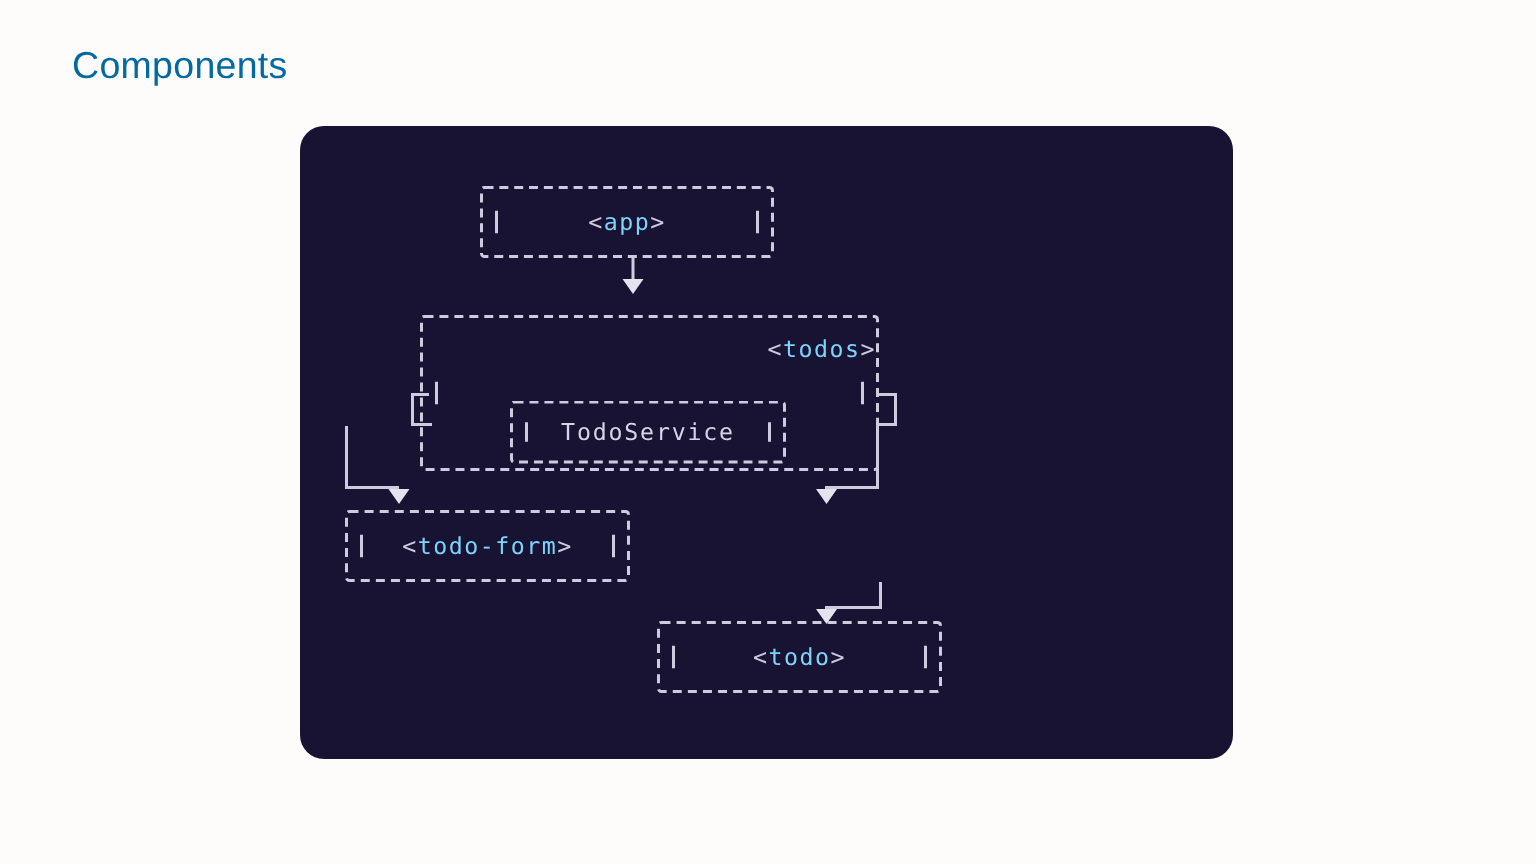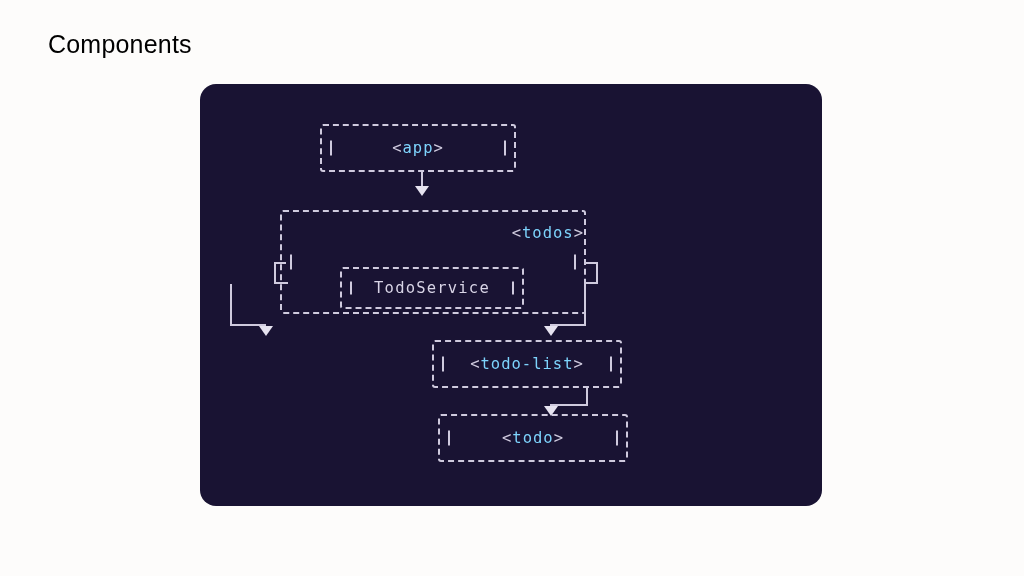--- a/index.html
+++ b/index.html
@@ -23,7 +23,7 @@
     font-size: 25px;
     font-weight: 300;
     letter-spacing: 0.2px;
-    color: #000000;
+    color: #0369a1;
     white-space: nowrap;
     font-family: "Liberation Sans", sans-serif;
   }

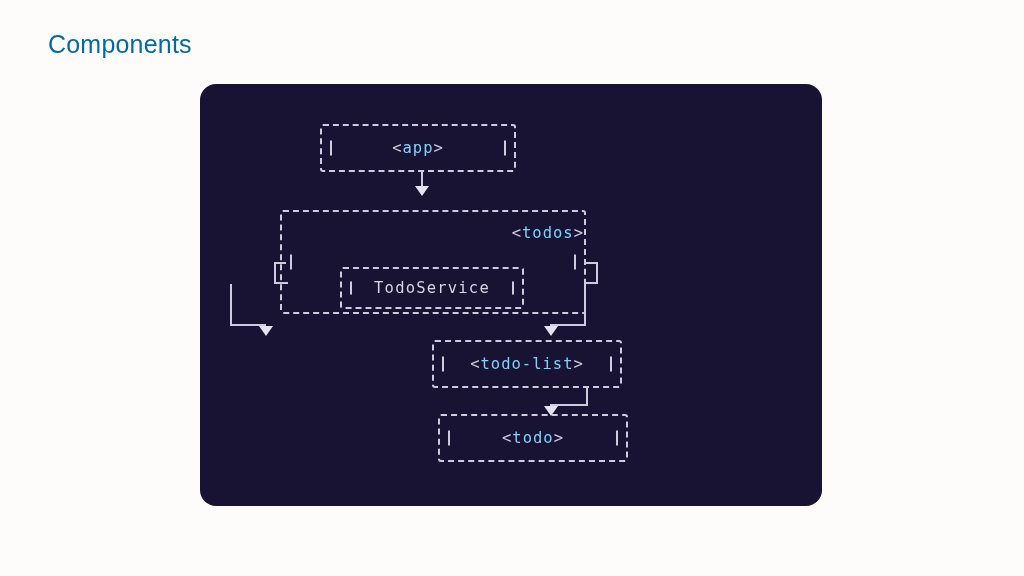--- a/index.html
+++ b/index.html
@@ -172,6 +172,9 @@
     <span class="plain">TodoService</span>
   </div>
 
+  <div class="node" id="node-todo-form">
+    <span class="tag"><span class="br">&lt;</span><span class="name">todo-form</span><span class="br">&gt;</span></span>
+  </div>
 
   <div class="node" id="node-todo-list">
     <span class="tag"><span class="br">&lt;</span><span class="name">todo-list</span><span class="br">&gt;</span></span>

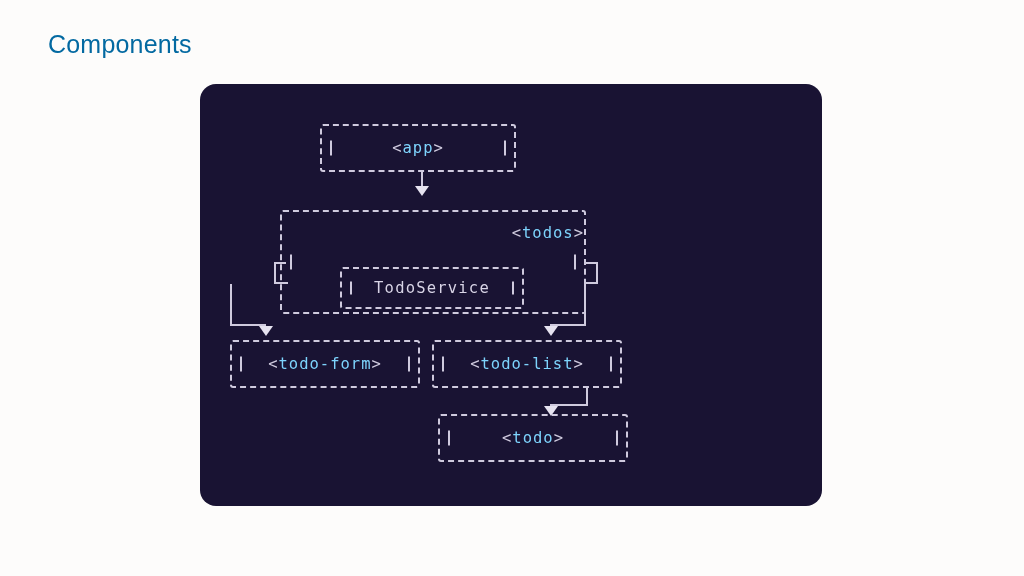--- a/index.html
+++ b/index.html
@@ -176,9 +176,6 @@
     <span class="tag"><span class="br">&lt;</span><span class="name">todo-form</span><span class="br">&gt;</span></span>
   </div>
 
-  <div class="node" id="node-todo-list">
-    <span class="tag"><span class="br">&lt;</span><span class="name">todo-list</span><span class="br">&gt;</span></span>
-  </div>
 
   <div class="node" id="node-todo">
     <span class="tag"><span class="br">&lt;</span><span class="name">todo</span><span class="br">&gt;</span></span>

